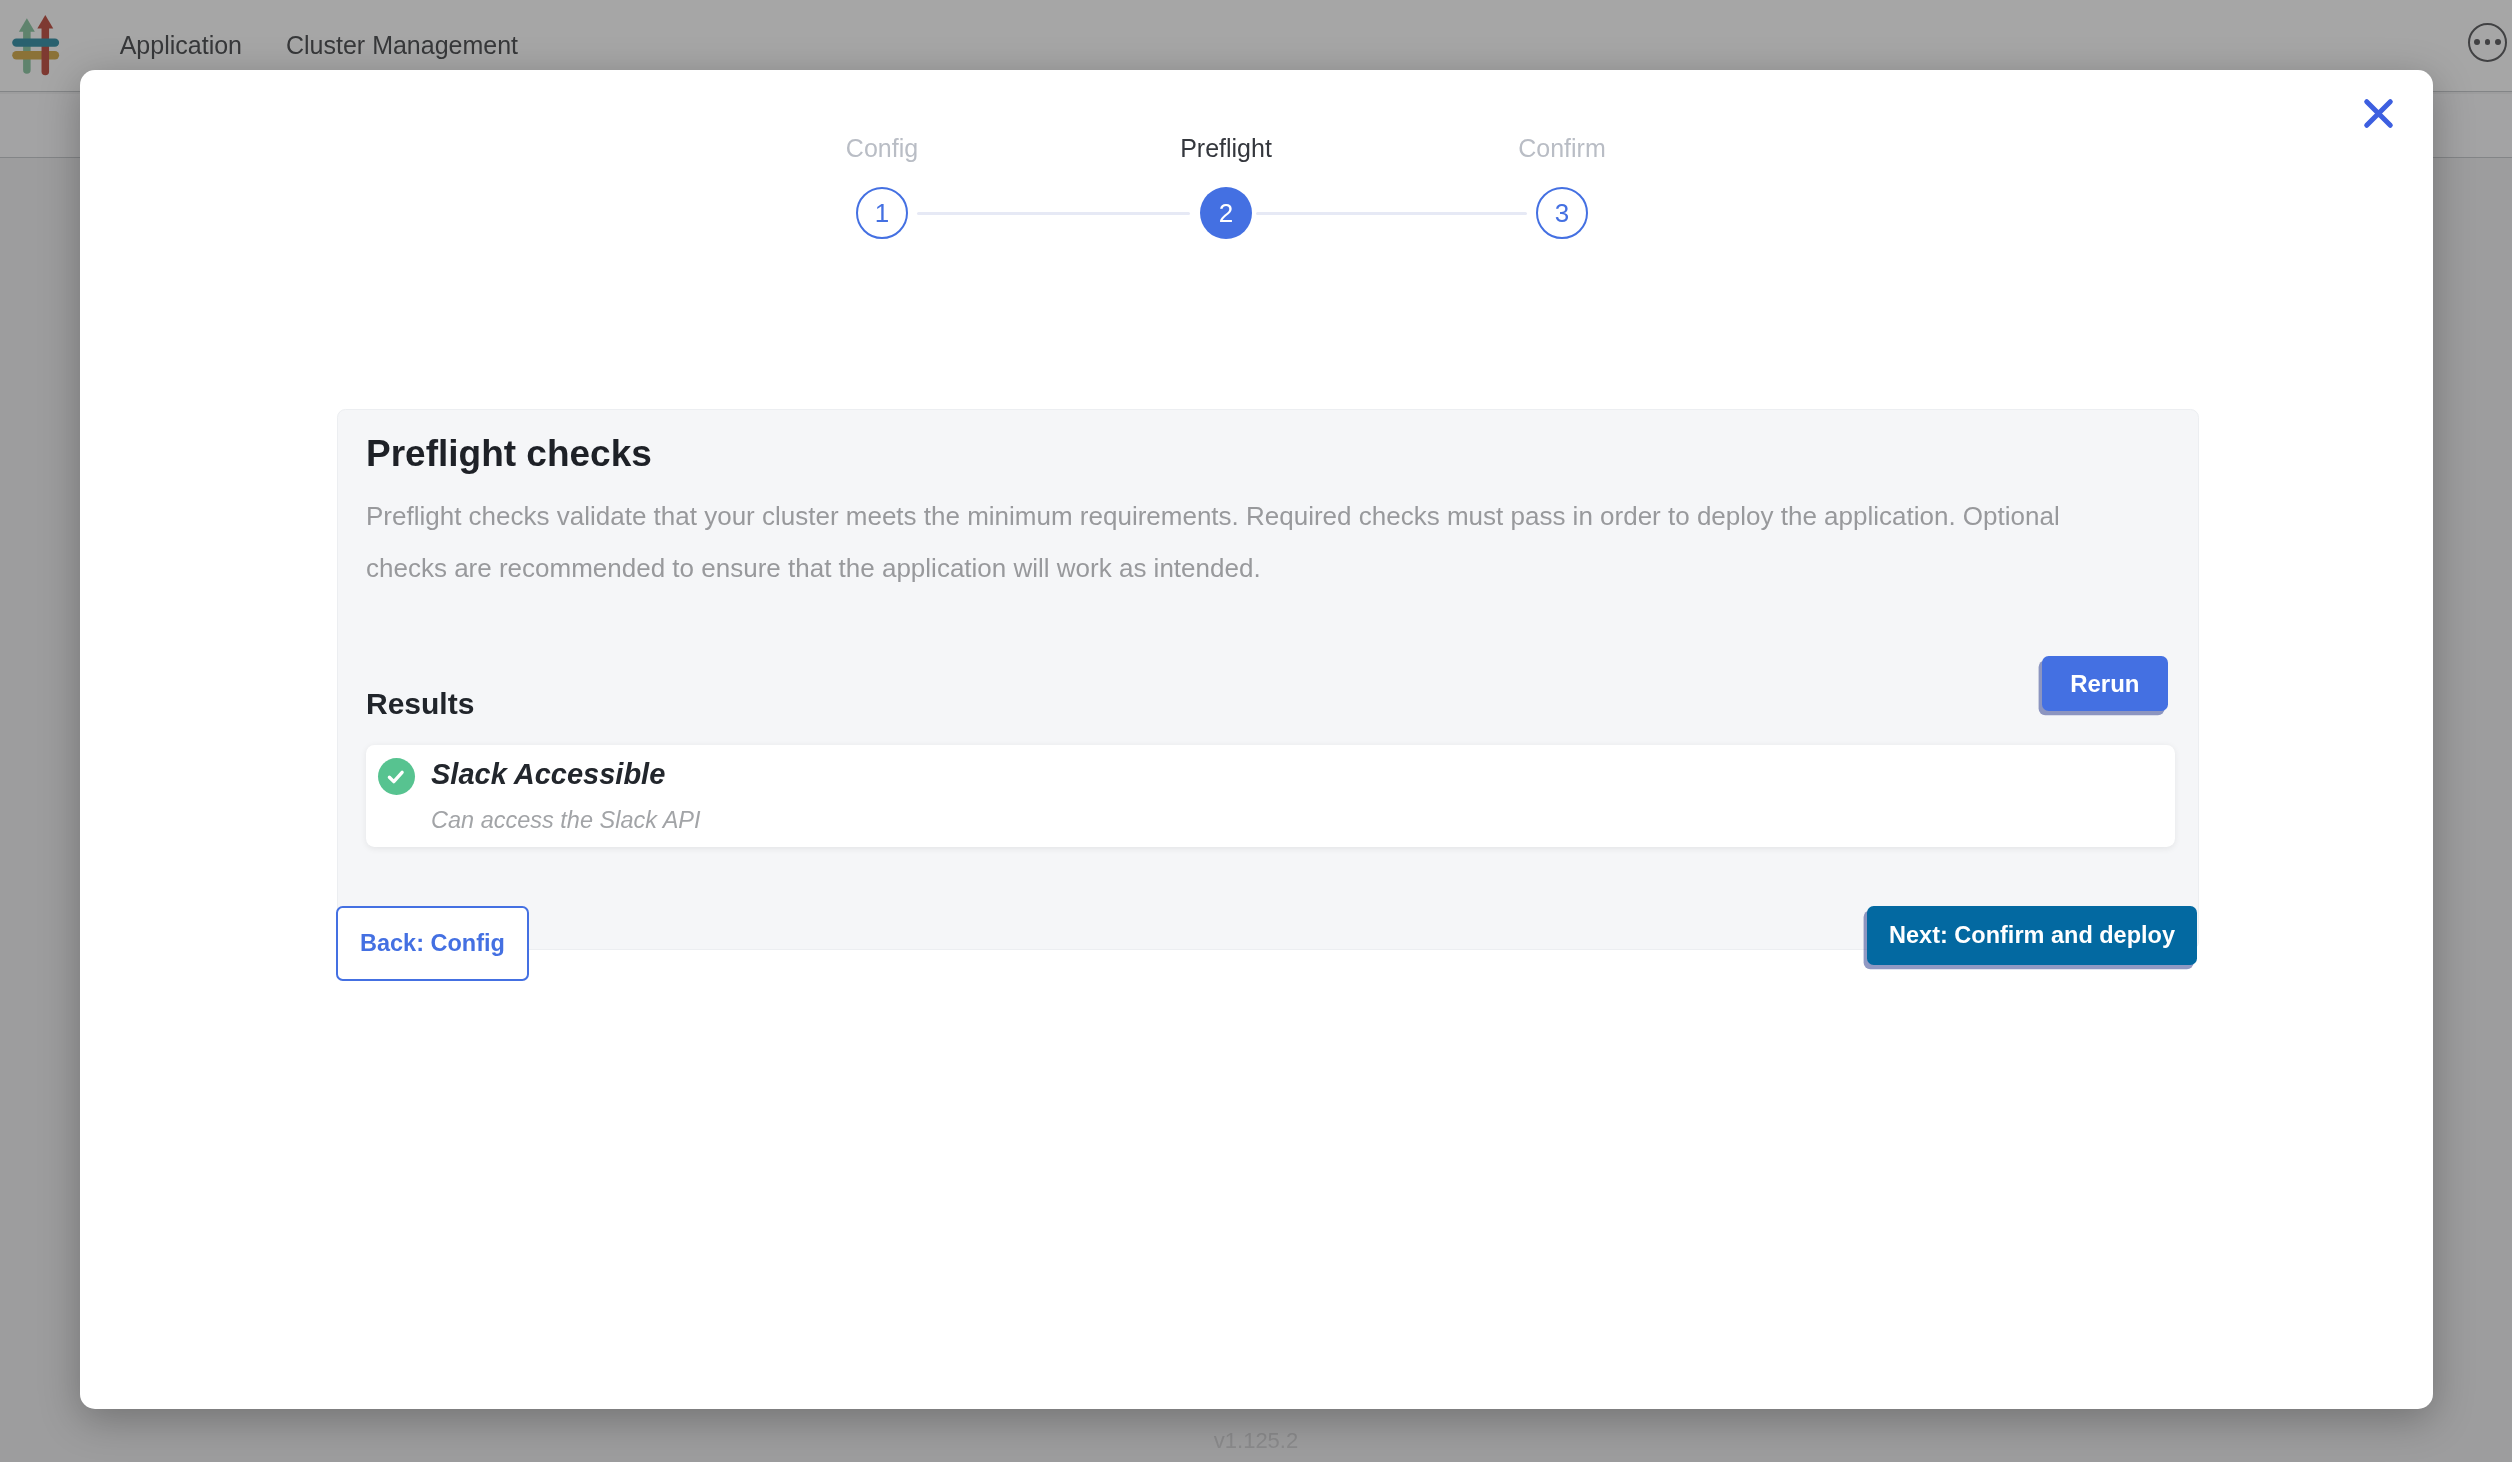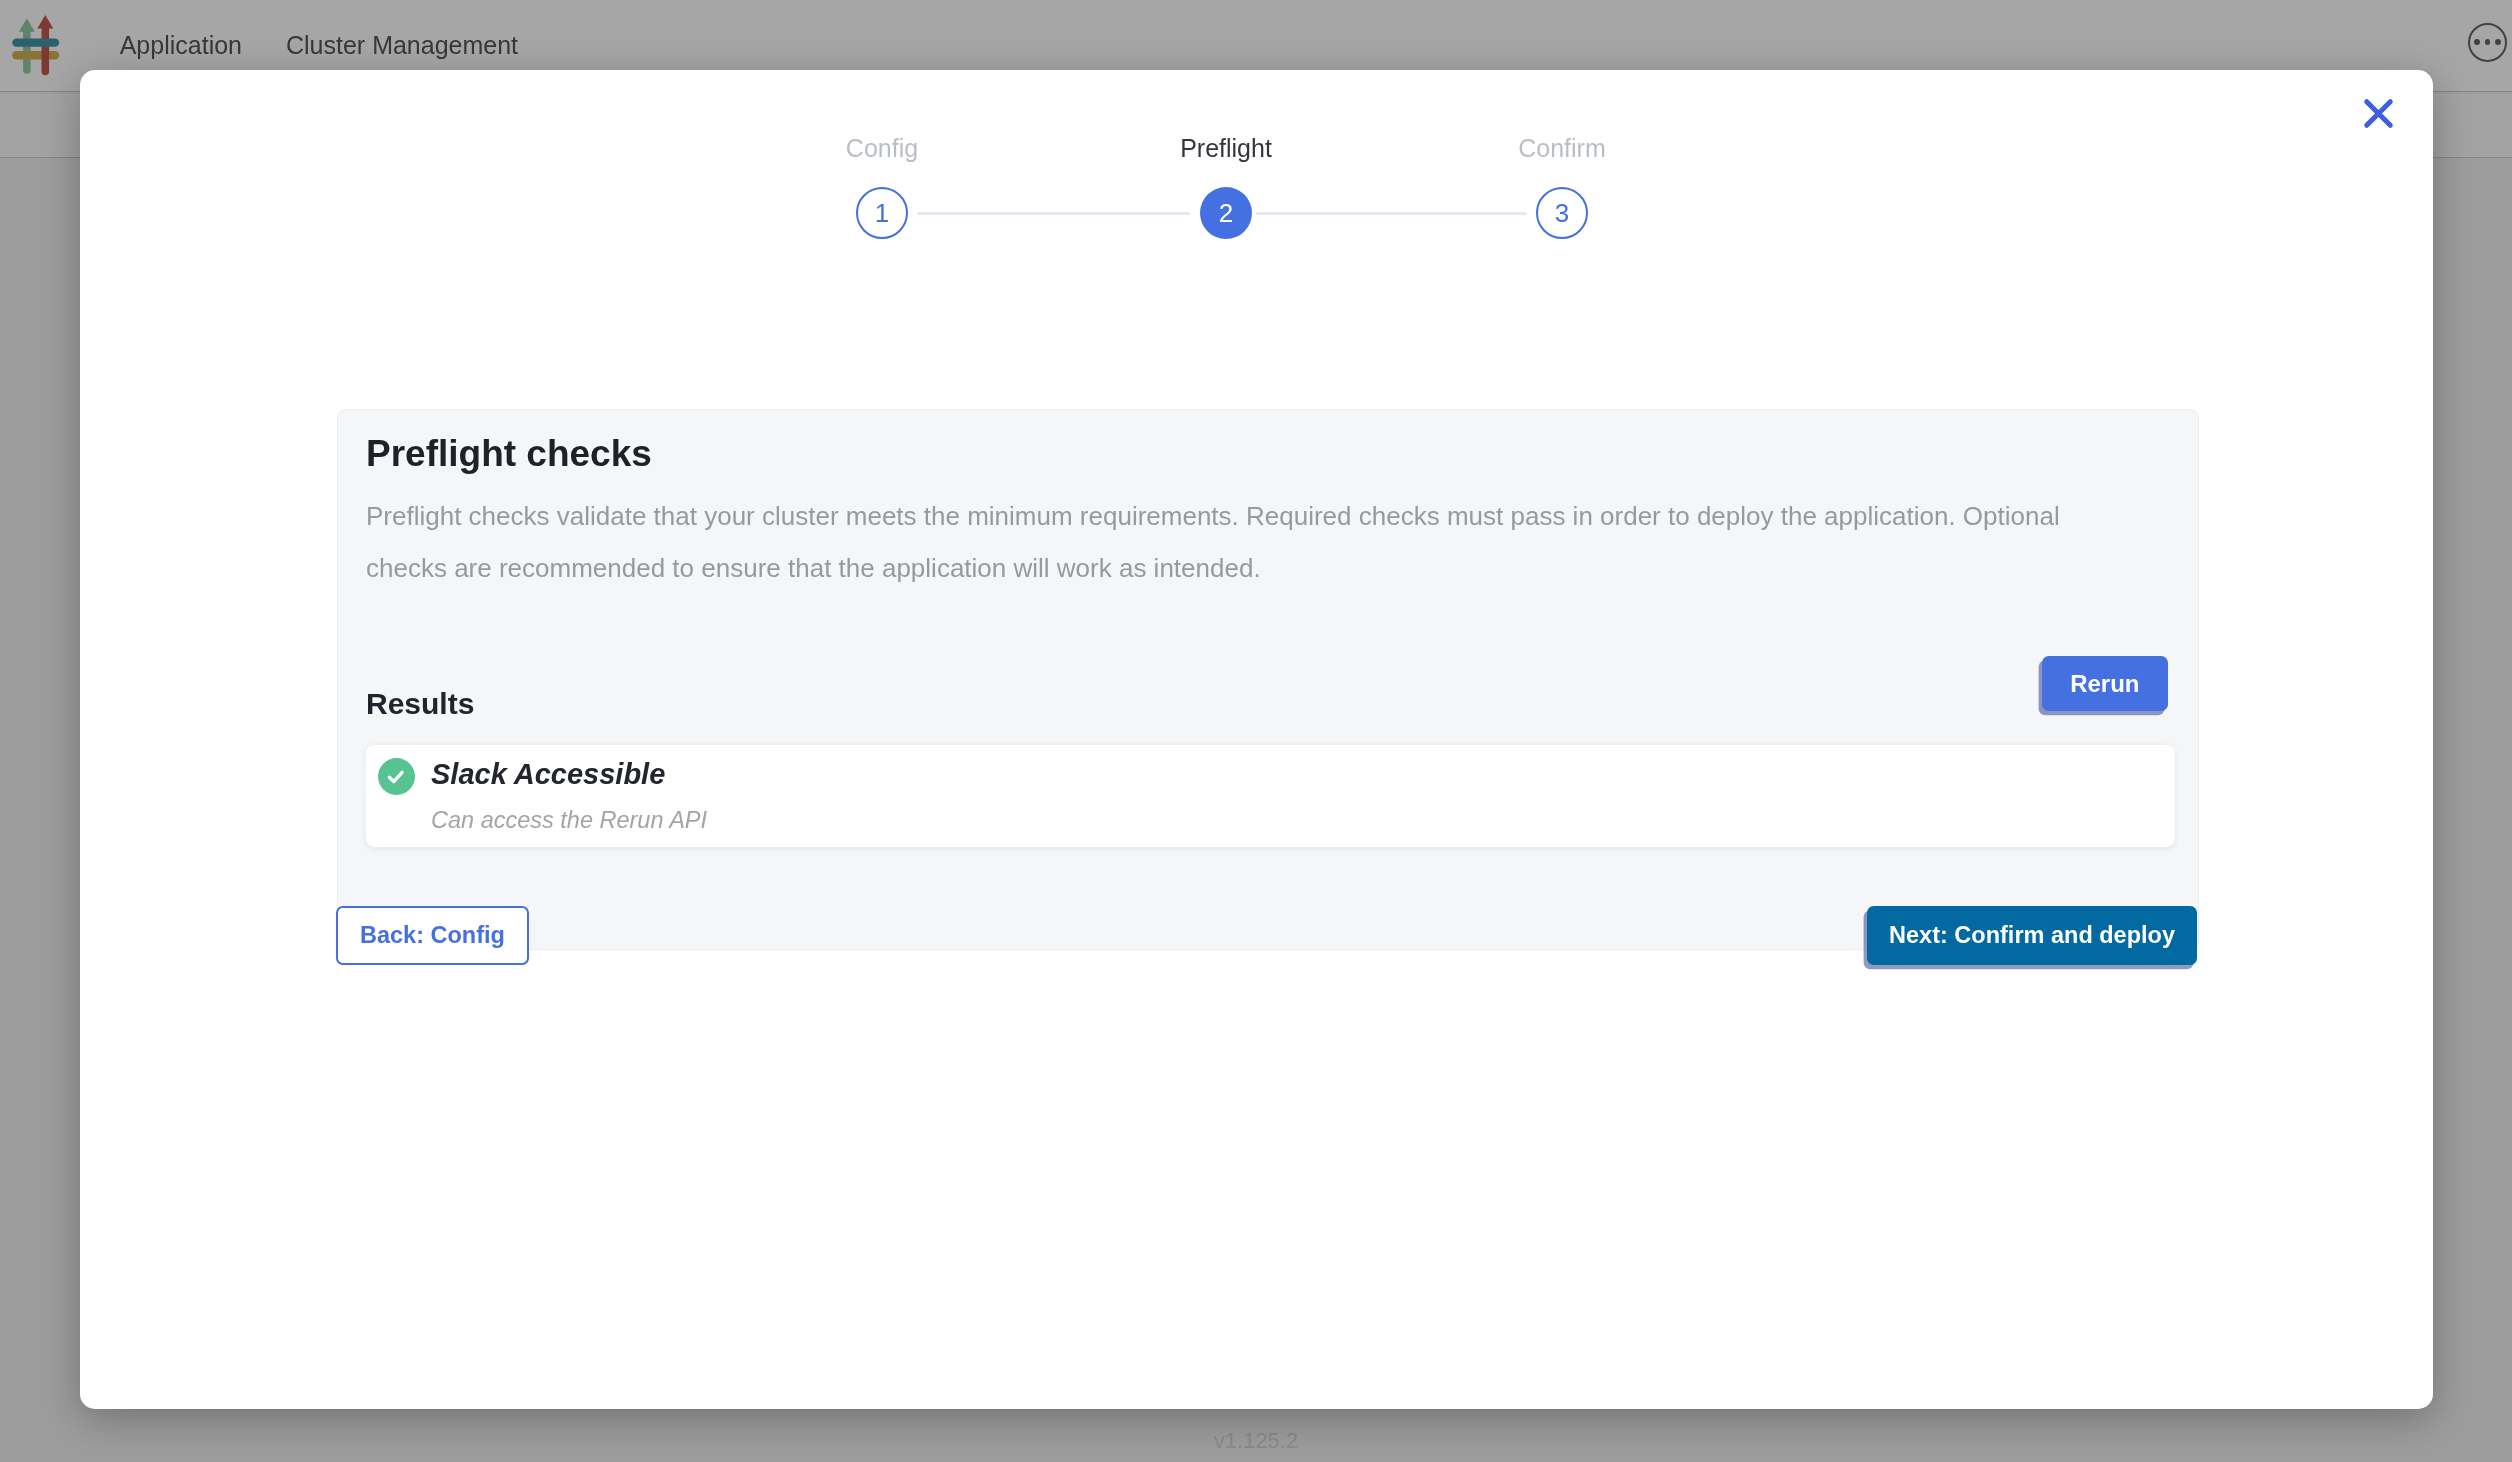--- a/index.html
+++ b/index.html
@@ -210,7 +210,7 @@
         </svg>
       </span>
       <div class="check-name">Slack Accessible</div>
-      <div class="check-detail">Can access the Rerun API</div>
+      <div class="check-detail">Can access the Slack API</div>
     </div>
   </section>
 

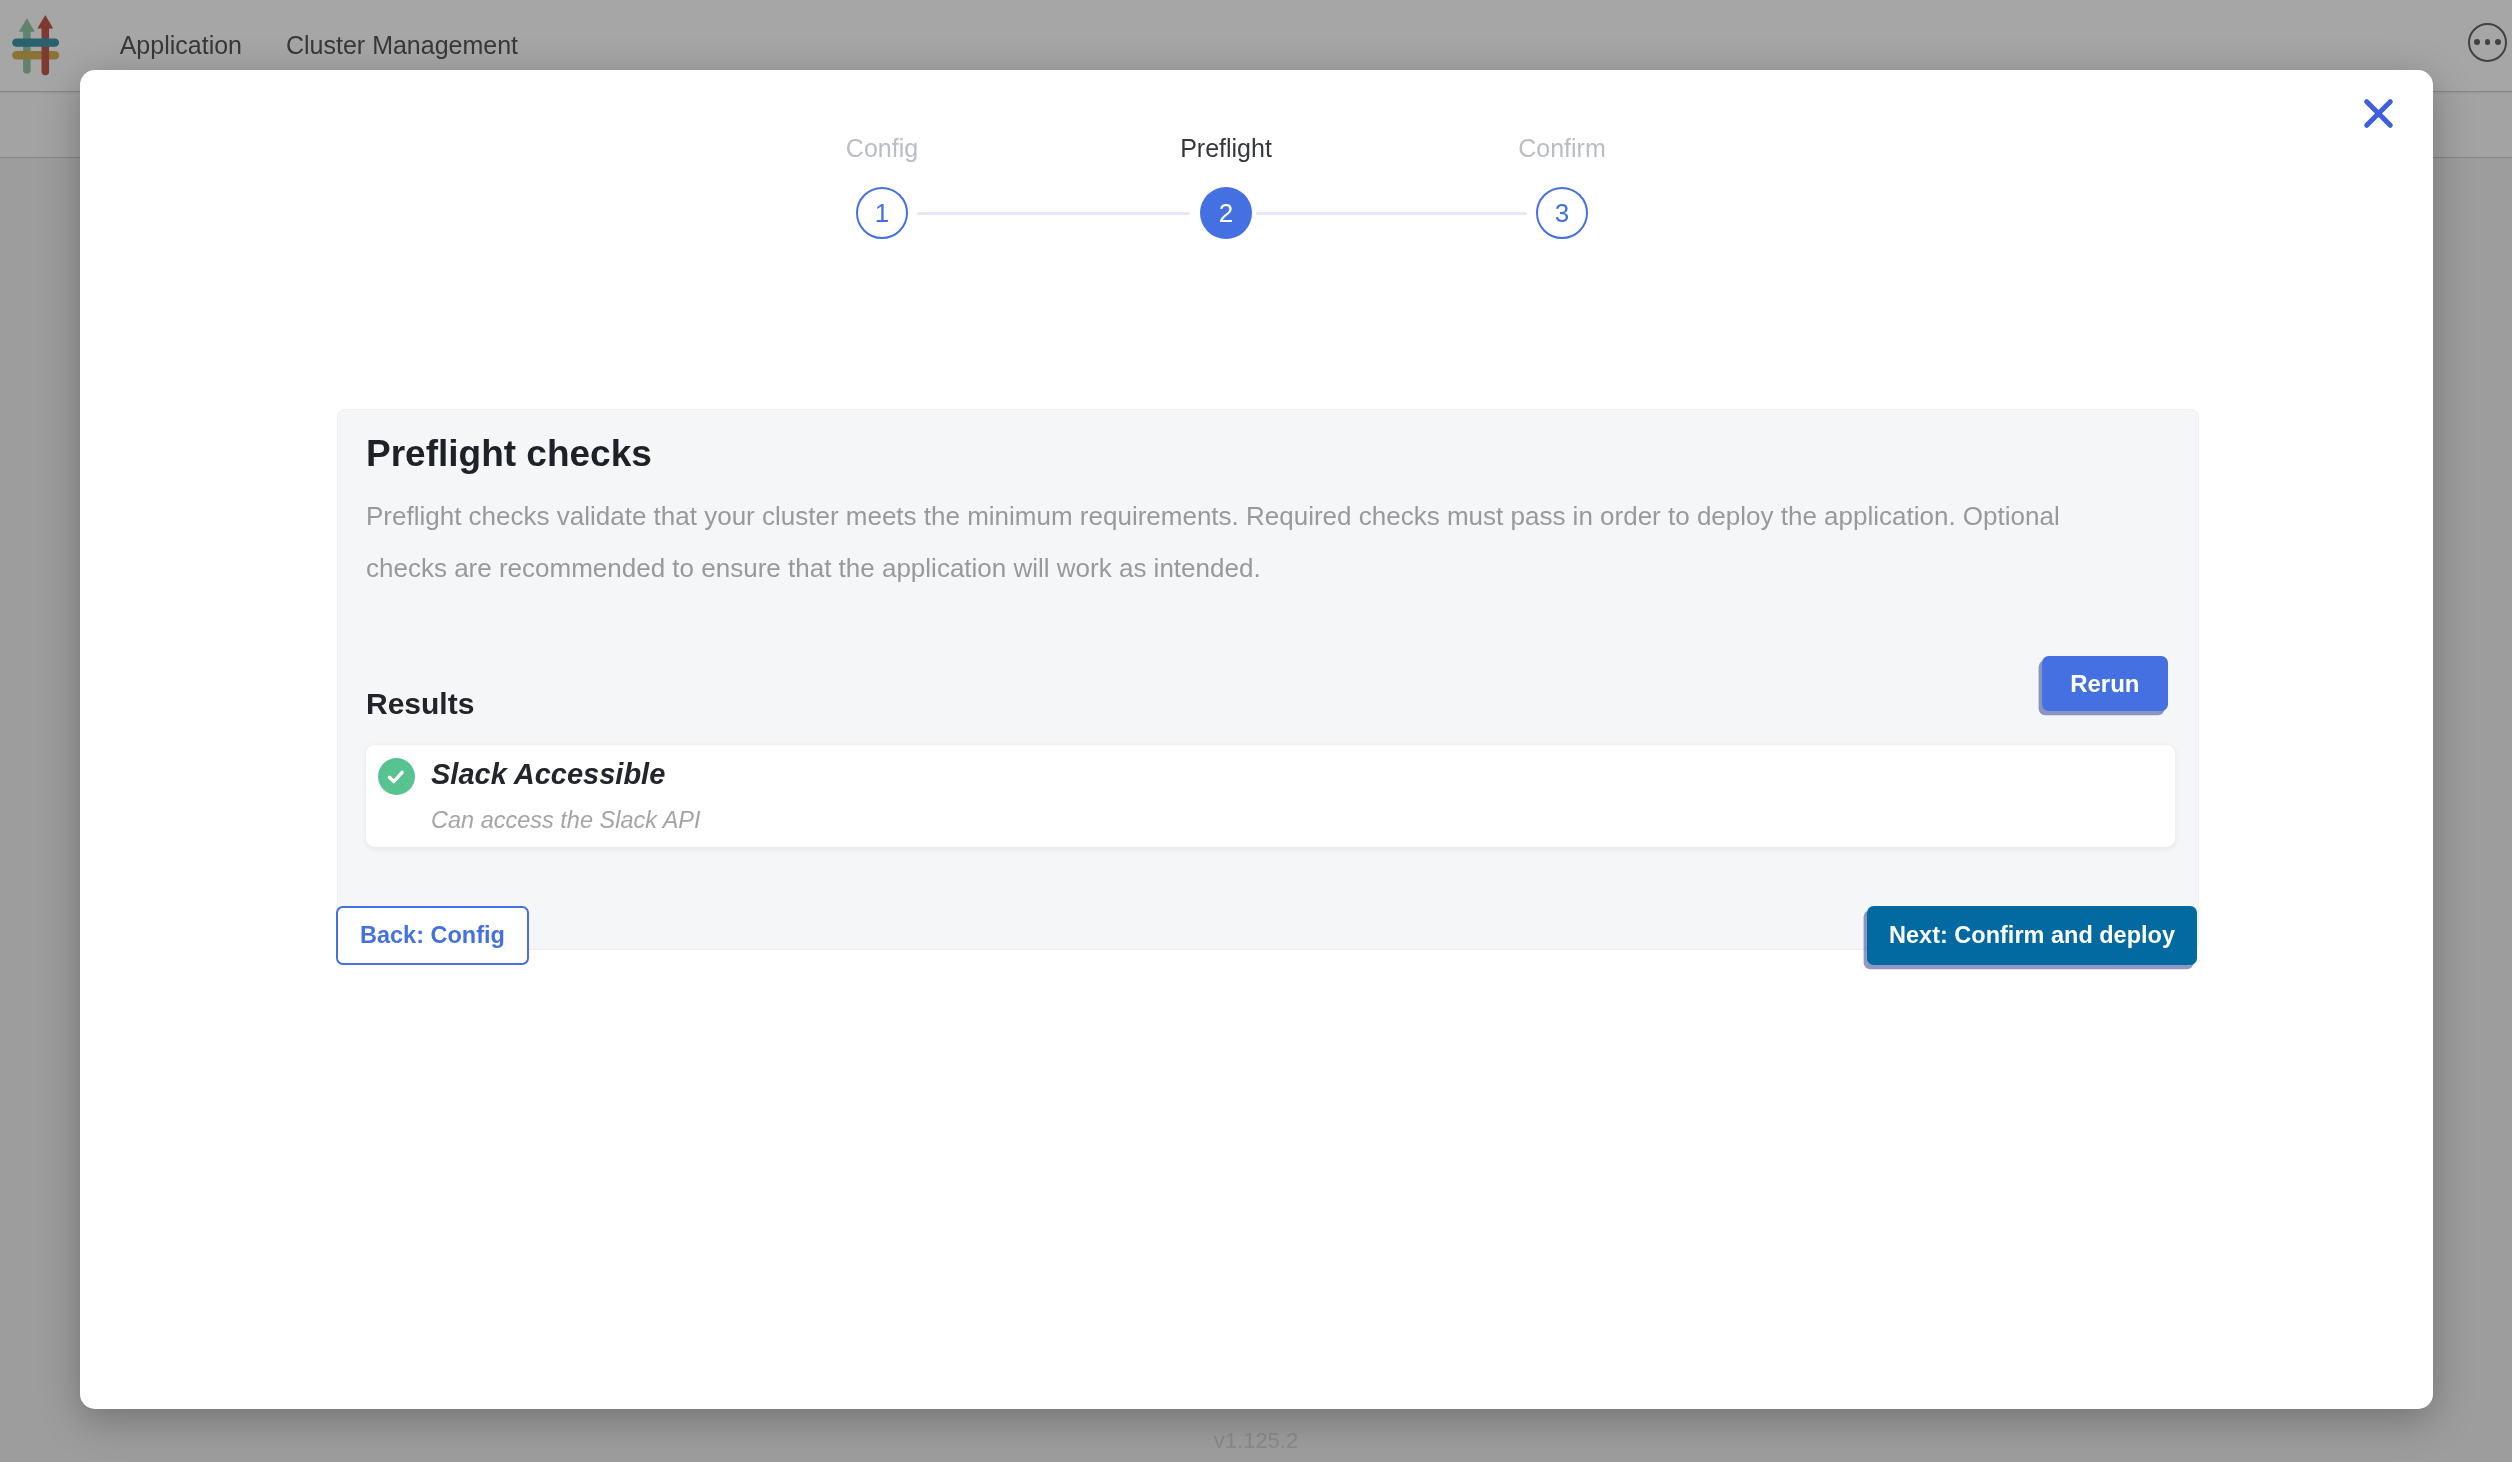--- a/index.html
+++ b/index.html
@@ -120,7 +120,7 @@
 
   
   .back-btn {
-    position: absolute; left: 256px; top: 836px; height: 59px; padding: 0 22px;
+    position: absolute; left: 256px; top: 836px; height: 75px; padding: 0 22px;
     background: #ffffff; border: 2.5px solid #4470e2; border-radius: 6.7px;
     color: #4470e2; font-size: 23.5px; font-weight: bold; cursor: pointer;
     font-family: inherit;

